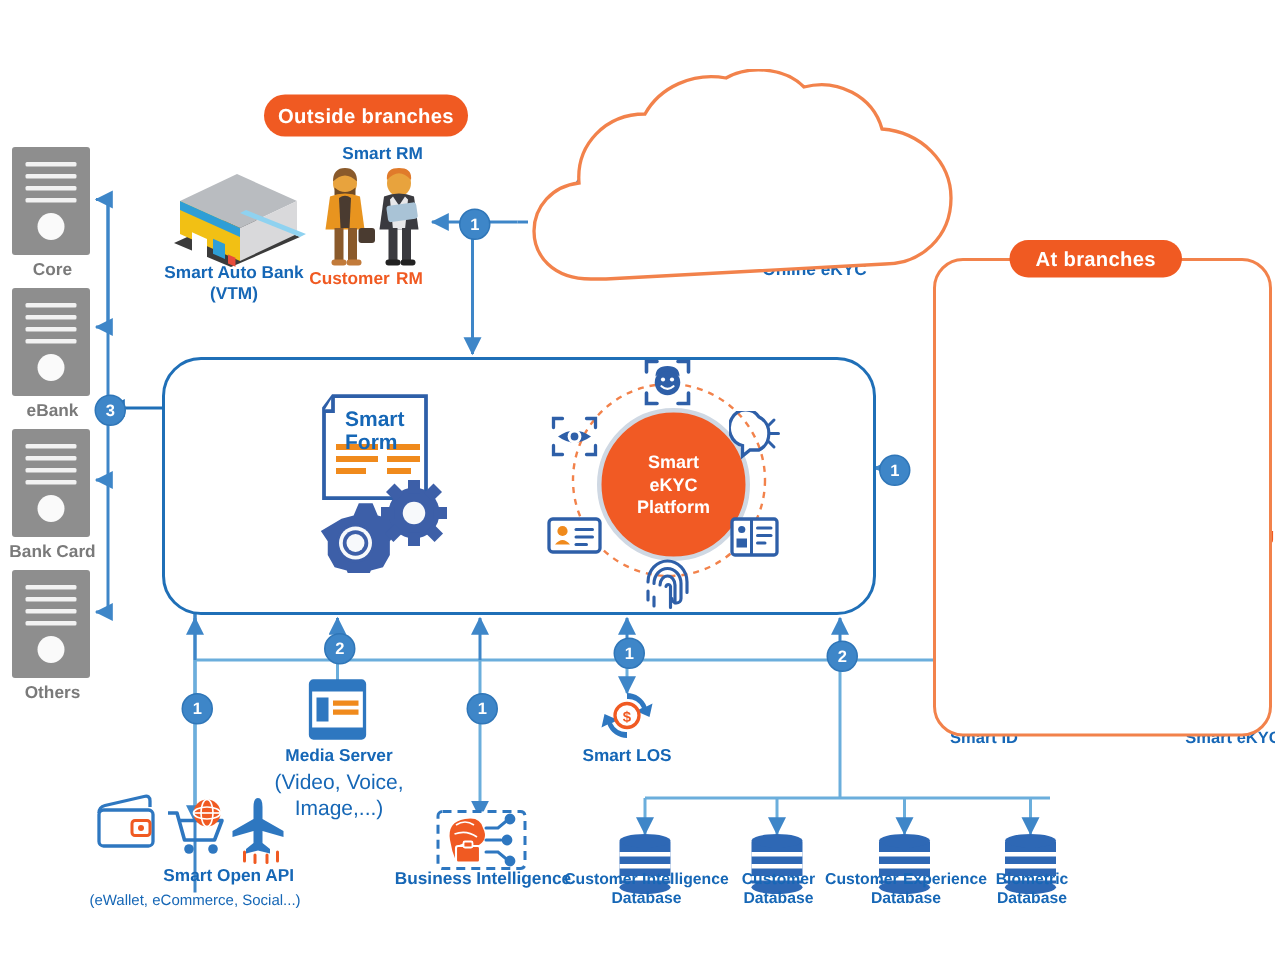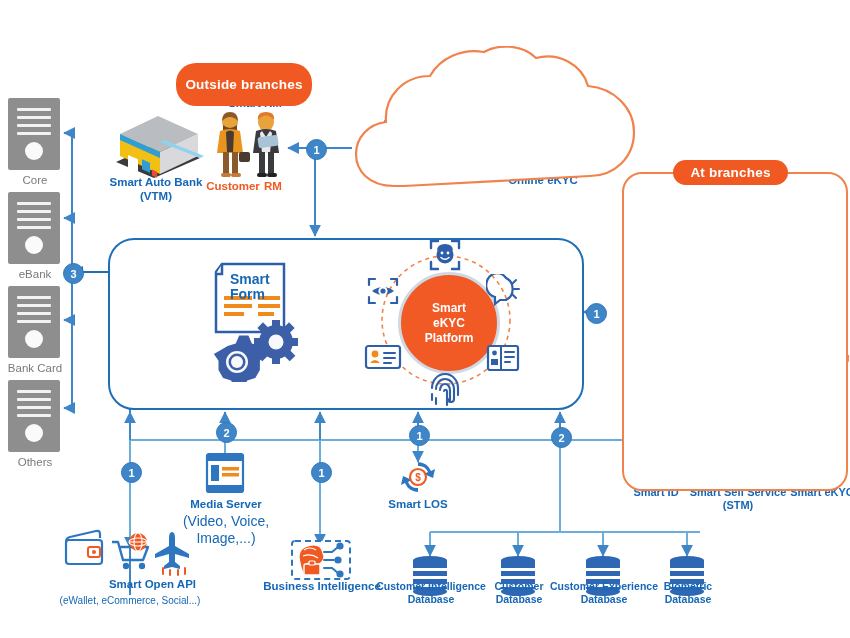--- a/index.html
+++ b/index.html
@@ -177,7 +177,7 @@
   </div>
   <div class="lbl grey" style="left:0px;top:456px;width:70px;font-size:11.5px;">Others</div>
 
-  <div class="pill" style="left:176px;top:63px;width:136px;height:43px;">
+  <div class="pill" style="left:176px;top:63px;width:136px;height:28px;">
     <span>Outside branches</span>
   </div>
 

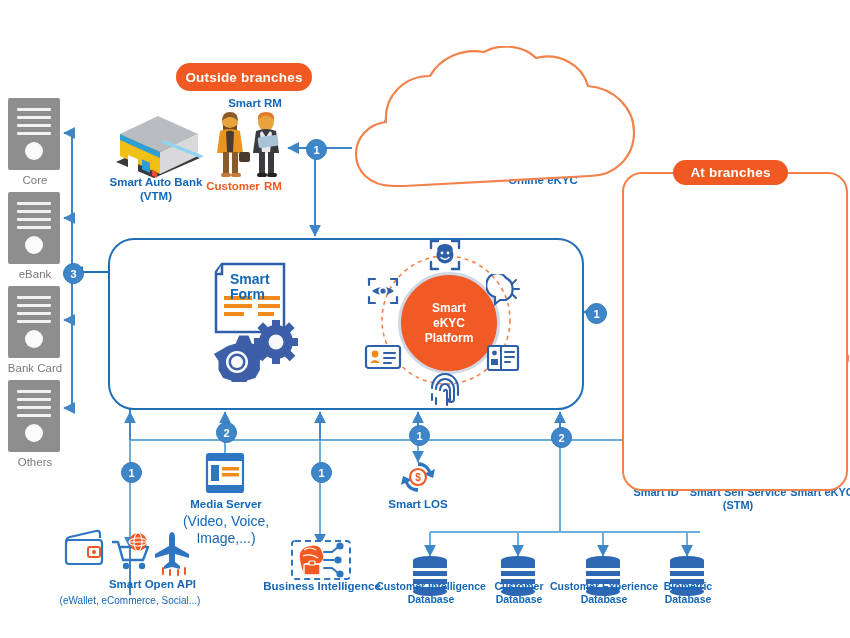--- a/index.html
+++ b/index.html
@@ -19,7 +19,7 @@
   .lbl{position:absolute;text-align:center;line-height:1.2;font-weight:bold;}
   .lbl.blue{color:#1667B6;}
   .lbl.orange{color:#F05A22;}
-  .lbl.grey{color:#7a7a7a;font-weight:normal;}
+  .lbl.grey{color:#7a7a7a;font-weight:bold;}
   .sub{font-weight:normal;}
 
   

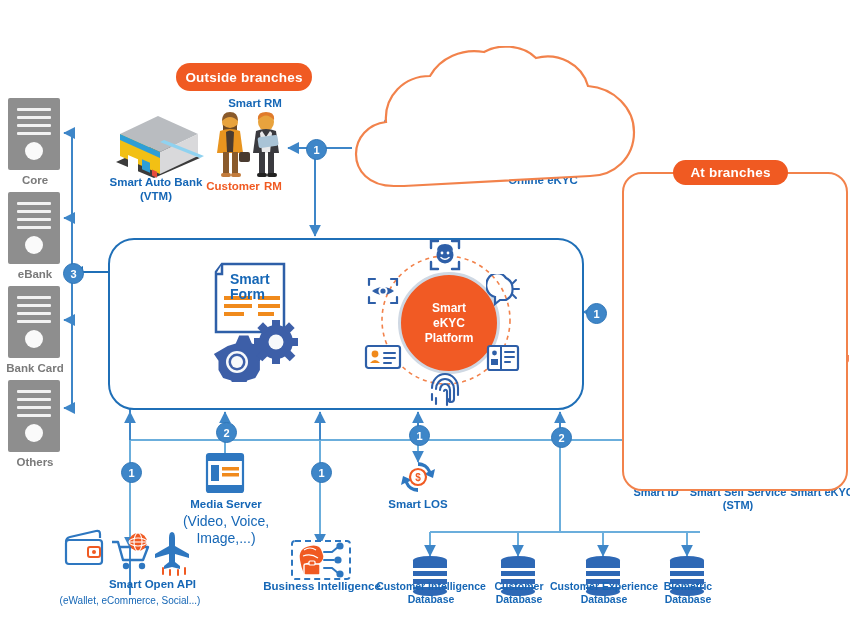--- a/index.html
+++ b/index.html
@@ -404,11 +404,6 @@
     <rect x="22" y="9" width="6" height="10" fill="#f1c40f" transform="skewY(16)"></rect>
     <rect x="12" y="28" width="16" height="3" fill="#9fd2ee"></rect>
   </svg>
-  <div class="lbl blue" style="left:686px;top:486px;width:104px;font-size:11px;">
-    <div>Smart Self Service</div>
-
-    <div>(STM)</div>
-  </div>
 
   <svg class="abs" style="left:778px;top:392px;" width="50" height="76" viewBox="0 0 50 76">
     <rect x="10" y="2" width="30" height="24" rx="2" fill="#d7dade" stroke="#b5b9be"></rect>

